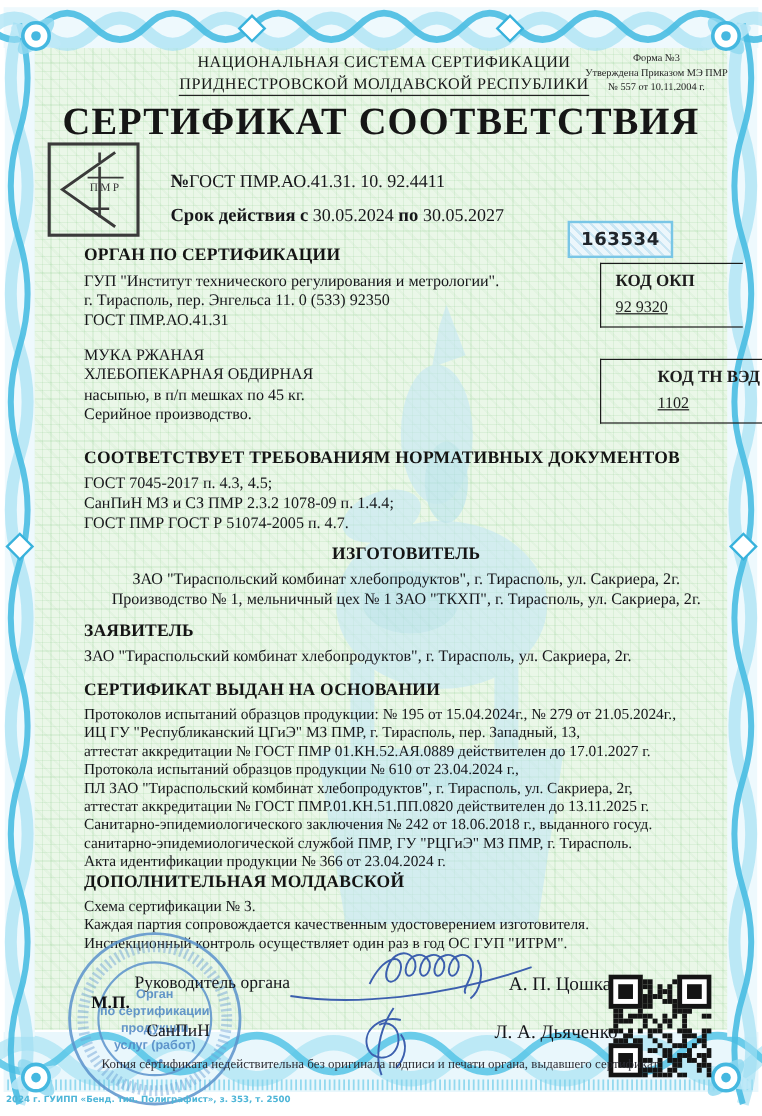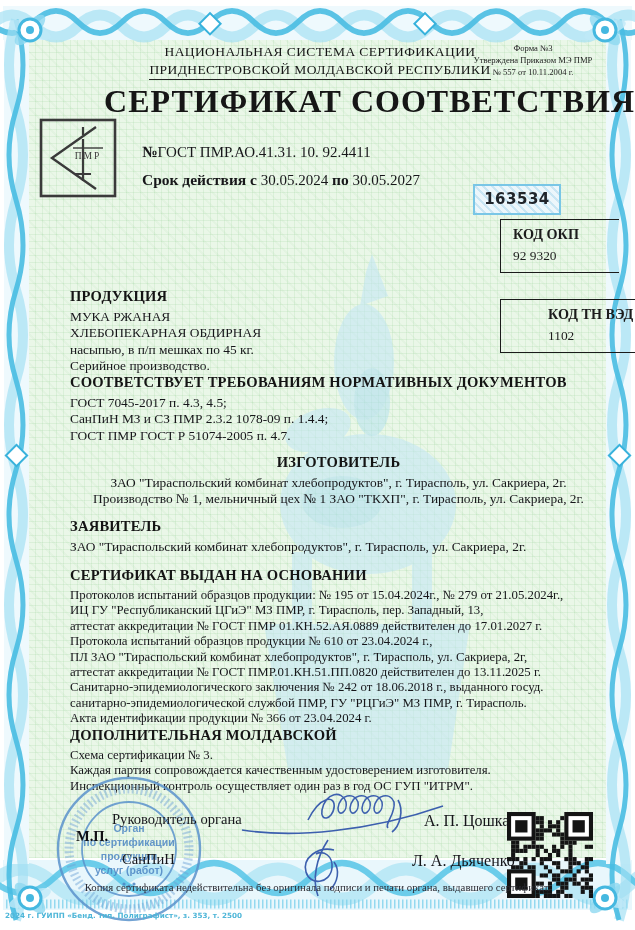--- a/index.html
+++ b/index.html
@@ -15,7 +15,7 @@
   .abs{position:absolute;}
   .hdr-sys{left:120px;width:400px;text-align:center;font-size:13.5px;letter-spacing:.4px;color:#161616;}
   .hdr-sys .u{border-bottom:1.2px solid #222;padding-bottom:1px;display:inline-block;}
-  .form-note{top:42px;right:12px;width:180px;text-align:center;font-size:8.6px;line-height:12px;color:#1d1d1d;}
+  .form-note{top:42px;right:12px;width:152px;text-align:center;font-size:8.6px;line-height:12px;color:#1d1d1d;}
   .title{top:83px;left:0;width:635px;text-align:right;font-size:32px;font-weight:bold;letter-spacing:1px;color:#161616;}
   .certno{left:142px;font-size:15px;color:#17171a;}
   .certno b{font-size:15.5px;}

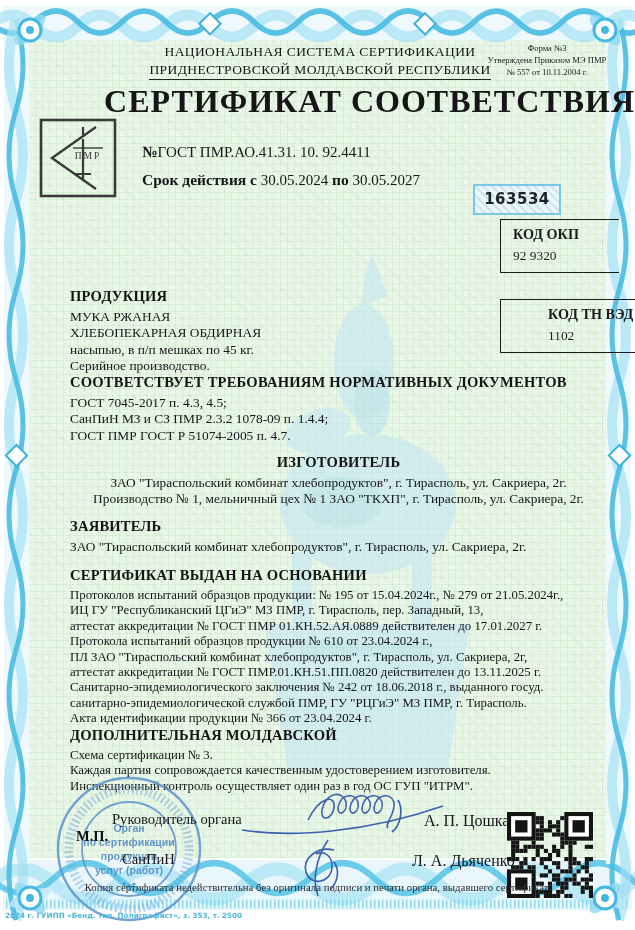--- a/index.html
+++ b/index.html
@@ -16,7 +16,7 @@
   .hdr-sys{left:120px;width:400px;text-align:center;font-size:13.5px;letter-spacing:.4px;color:#161616;}
   .hdr-sys .u{border-bottom:1.2px solid #222;padding-bottom:1px;display:inline-block;}
   .form-note{top:42px;right:12px;width:152px;text-align:center;font-size:8.6px;line-height:12px;color:#1d1d1d;}
-  .title{top:83px;left:0;width:635px;text-align:right;font-size:32px;font-weight:bold;letter-spacing:1px;color:#161616;}
+  .title{top:83px;left:0;width:635px;text-align:center;font-size:32px;font-weight:bold;letter-spacing:1px;color:#161616;}
   .certno{left:142px;font-size:15px;color:#17171a;}
   .certno b{font-size:15.5px;}
   .serialbox{left:473px;top:184px;width:84px;height:27px;border:2px solid #79c6e6;

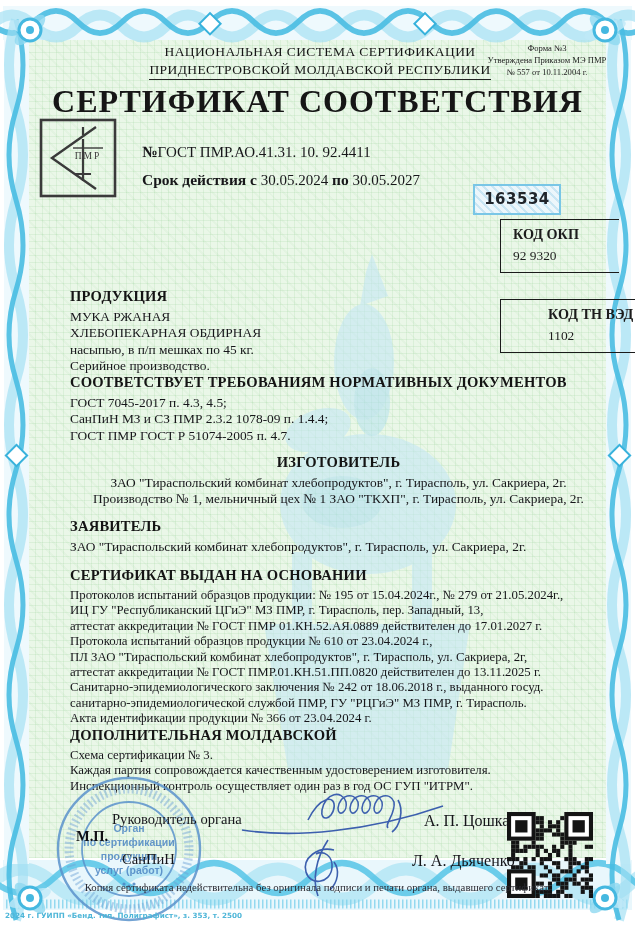--- a/index.html
+++ b/index.html
@@ -146,6 +146,12 @@
 
   <div class="abs serialbox">163534</div>
 
+  <div class="abs sect" style="top:205px;">
+    <h3>ОРГАН ПО СЕРТИФИКАЦИИ</h3>
+    <p>ГУП "Институт технического регулирования и метрологии".</p>
+    <p>г. Тирасполь, пер. Энгельса 11. 0 (533) 92350</p>
+    <p>ГОСТ ПМР.АО.41.31</p>
+  </div>
 
   <div class="abs codebox" style="top:219px;">
     <div class="cl">КОД ОКП</div>

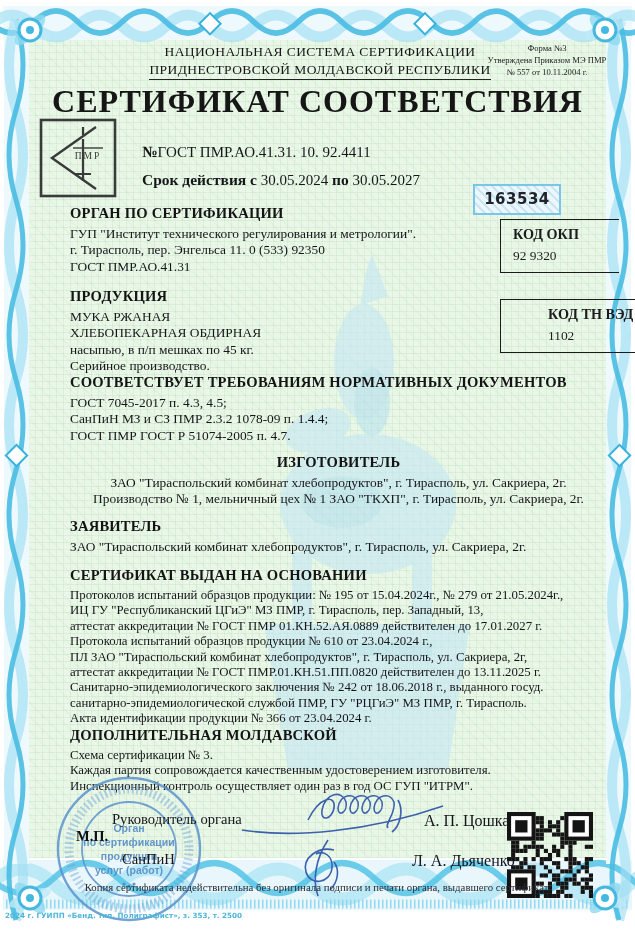--- a/index.html
+++ b/index.html
@@ -30,7 +30,7 @@
   .sect.dense p{font-size:12.8px;line-height:15.4px;}
   .codebox{left:500px;width:106px;border:1.6px solid #1b1b1b;border-right:none;padding:6px 0 8px 12px;}
   .codebox .cl{font-size:14.2px;font-weight:bold;}
-  .codebox .cv{font-size:13.4px;margin-top:5px;}
+  .codebox .cv{font-size:13.4px;margin-top:5px;text-decoration:underline;}
   .sigrole{font-size:14.6px;color:#15151a;}
   .signame{font-size:16px;color:#15151a;}
   .mp{font-size:14.5px;font-weight:bold;color:#101014;}

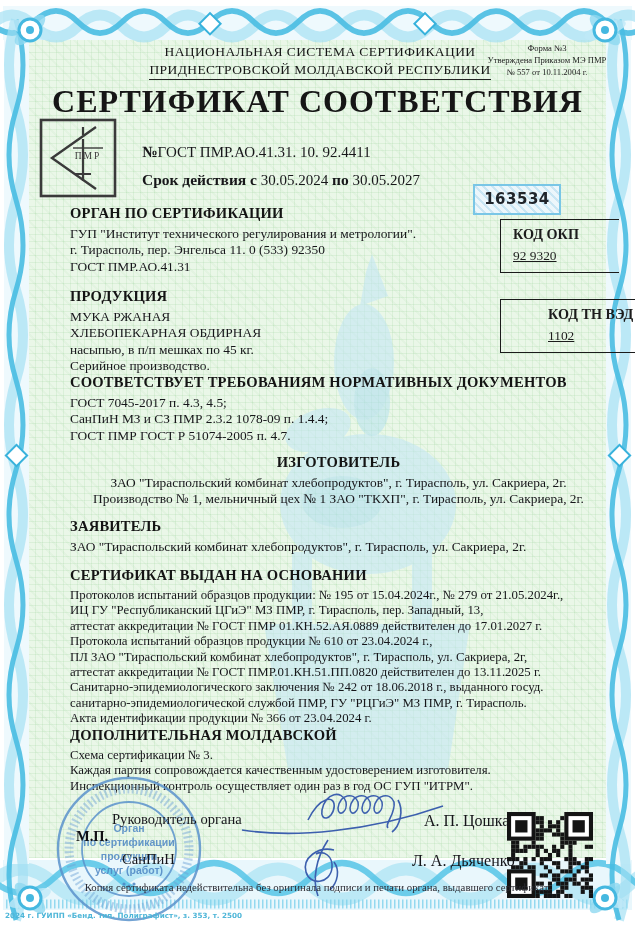--- a/index.html
+++ b/index.html
@@ -159,7 +159,6 @@
   </div>
 
   <div class="abs sect" style="top:288px;">
-    <h3>ПРОДУКЦИЯ</h3>
     <p>МУКА РЖАНАЯ</p>
     <p>ХЛЕБОПЕКАРНАЯ ОБДИРНАЯ</p>
     <p>насыпью, в п/п мешках по 45 кг.</p>

